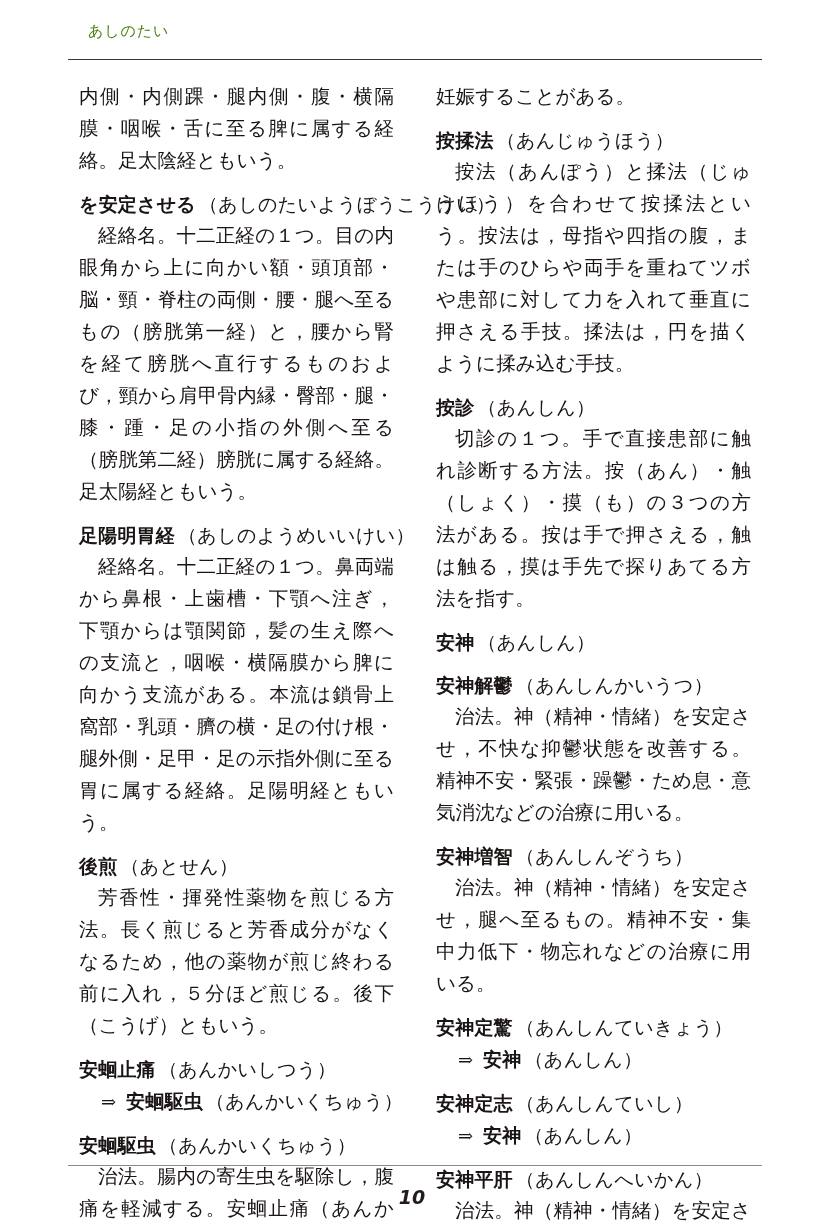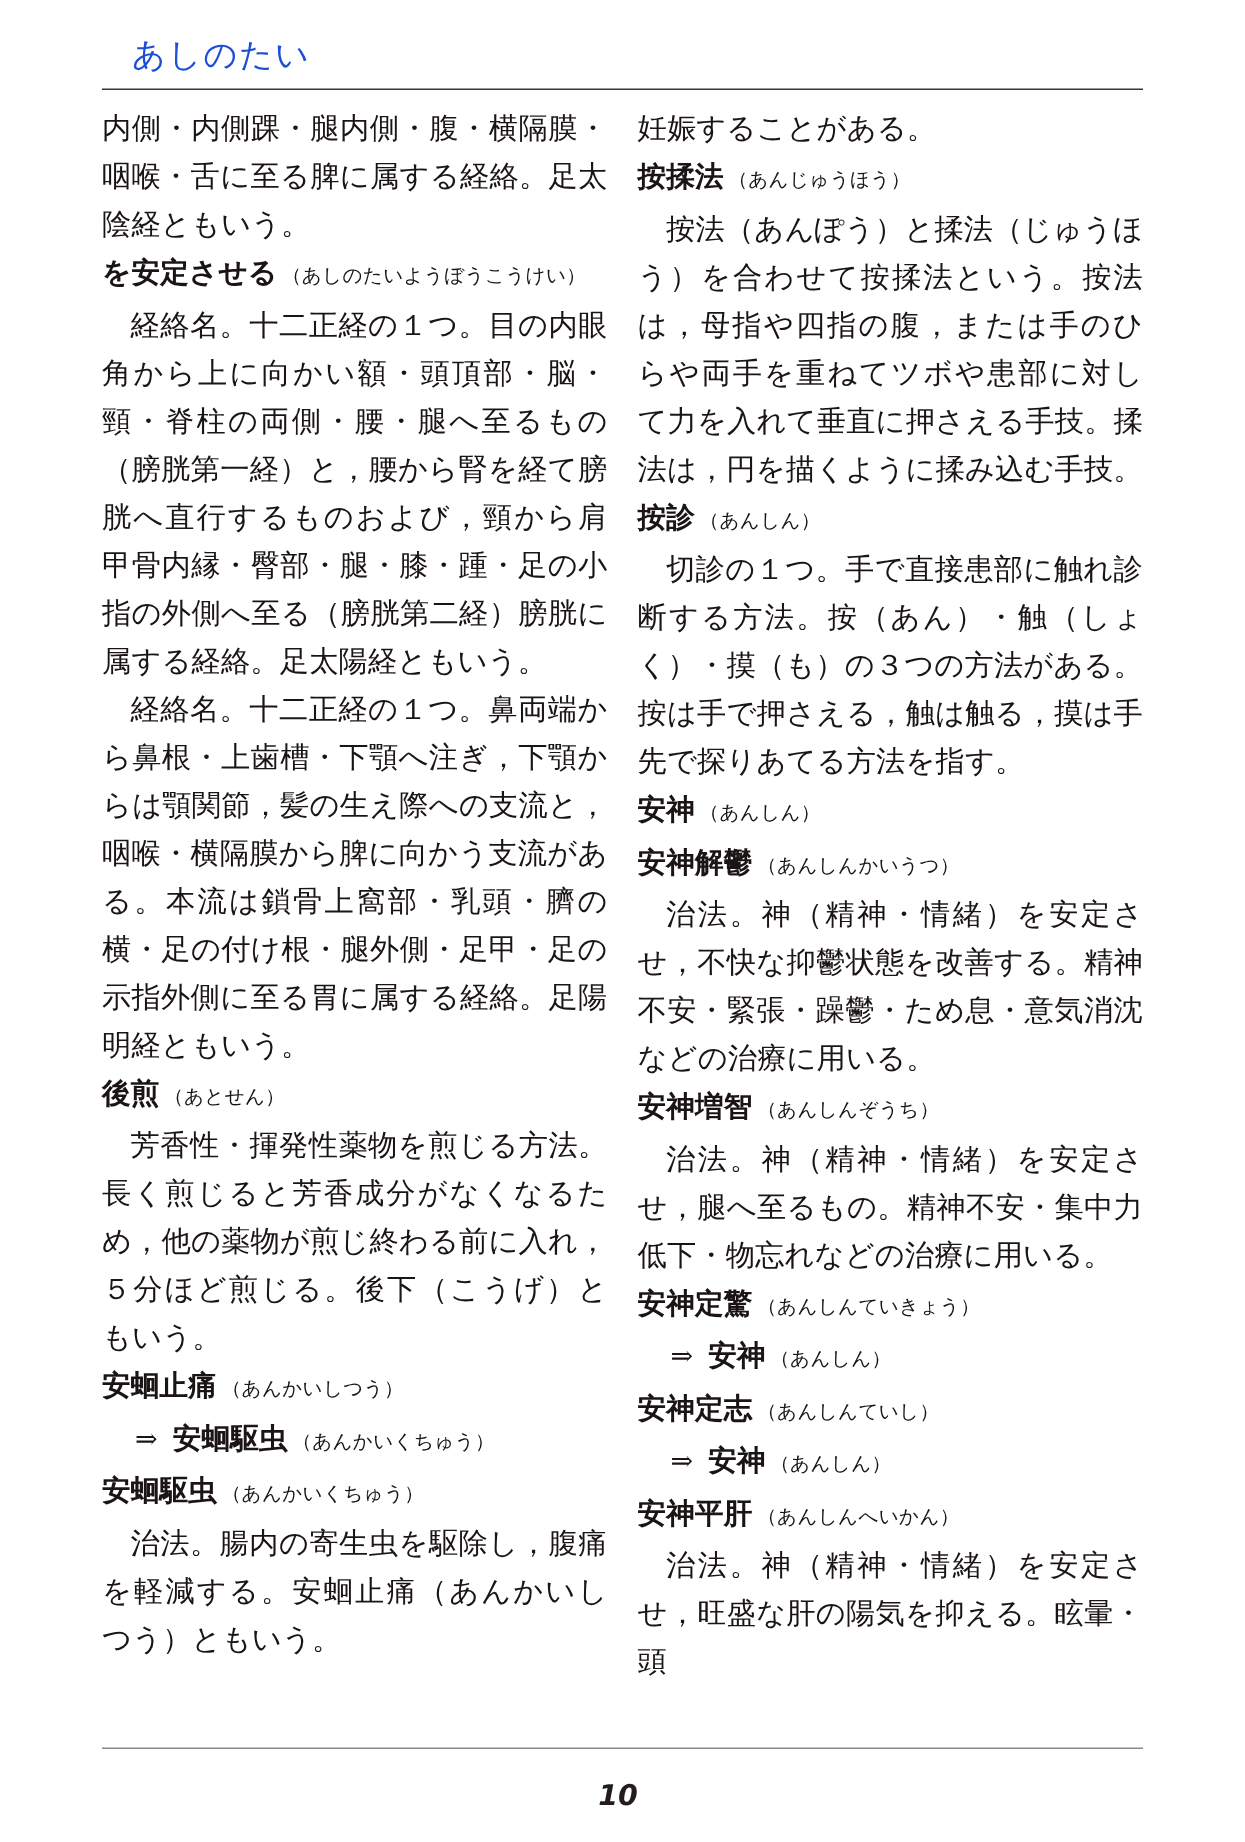--- a/index.html
+++ b/index.html
@@ -21,9 +21,9 @@
     position: absolute;
     left: 88px;
     top: 22px;
-    font-size: 22px;
+    font-size: 15px;
     letter-spacing: 0.06em;
-    color: #1d4ed8;
+    color: #4d7c0f;
   }
   .rule-top {
     position: absolute;

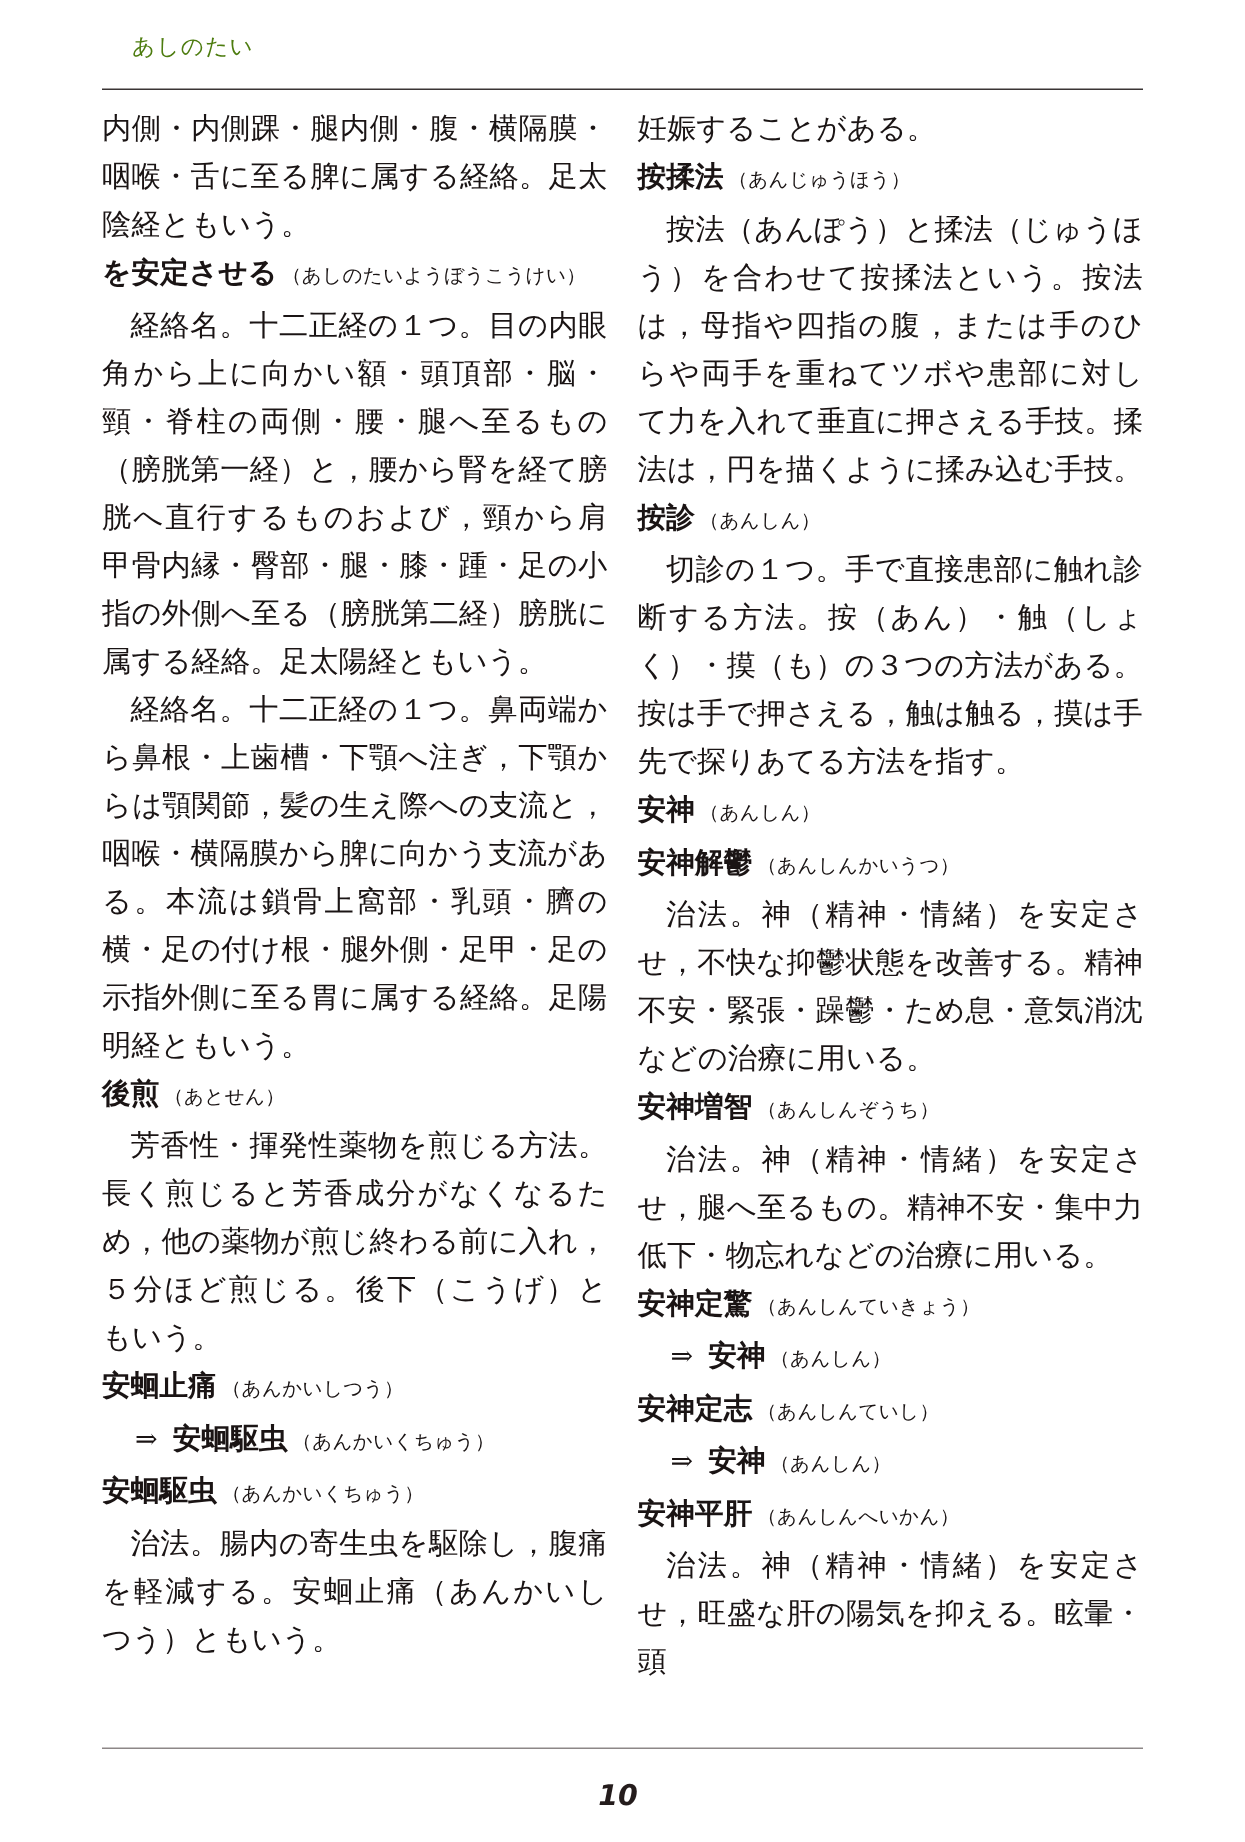--- a/index.html
+++ b/index.html
@@ -72,7 +72,7 @@
   }
 
   
-  .entry { margin: 0; }
+  .entry { margin: 11px; }
 
   .headword-line {
     font-size: 19px;

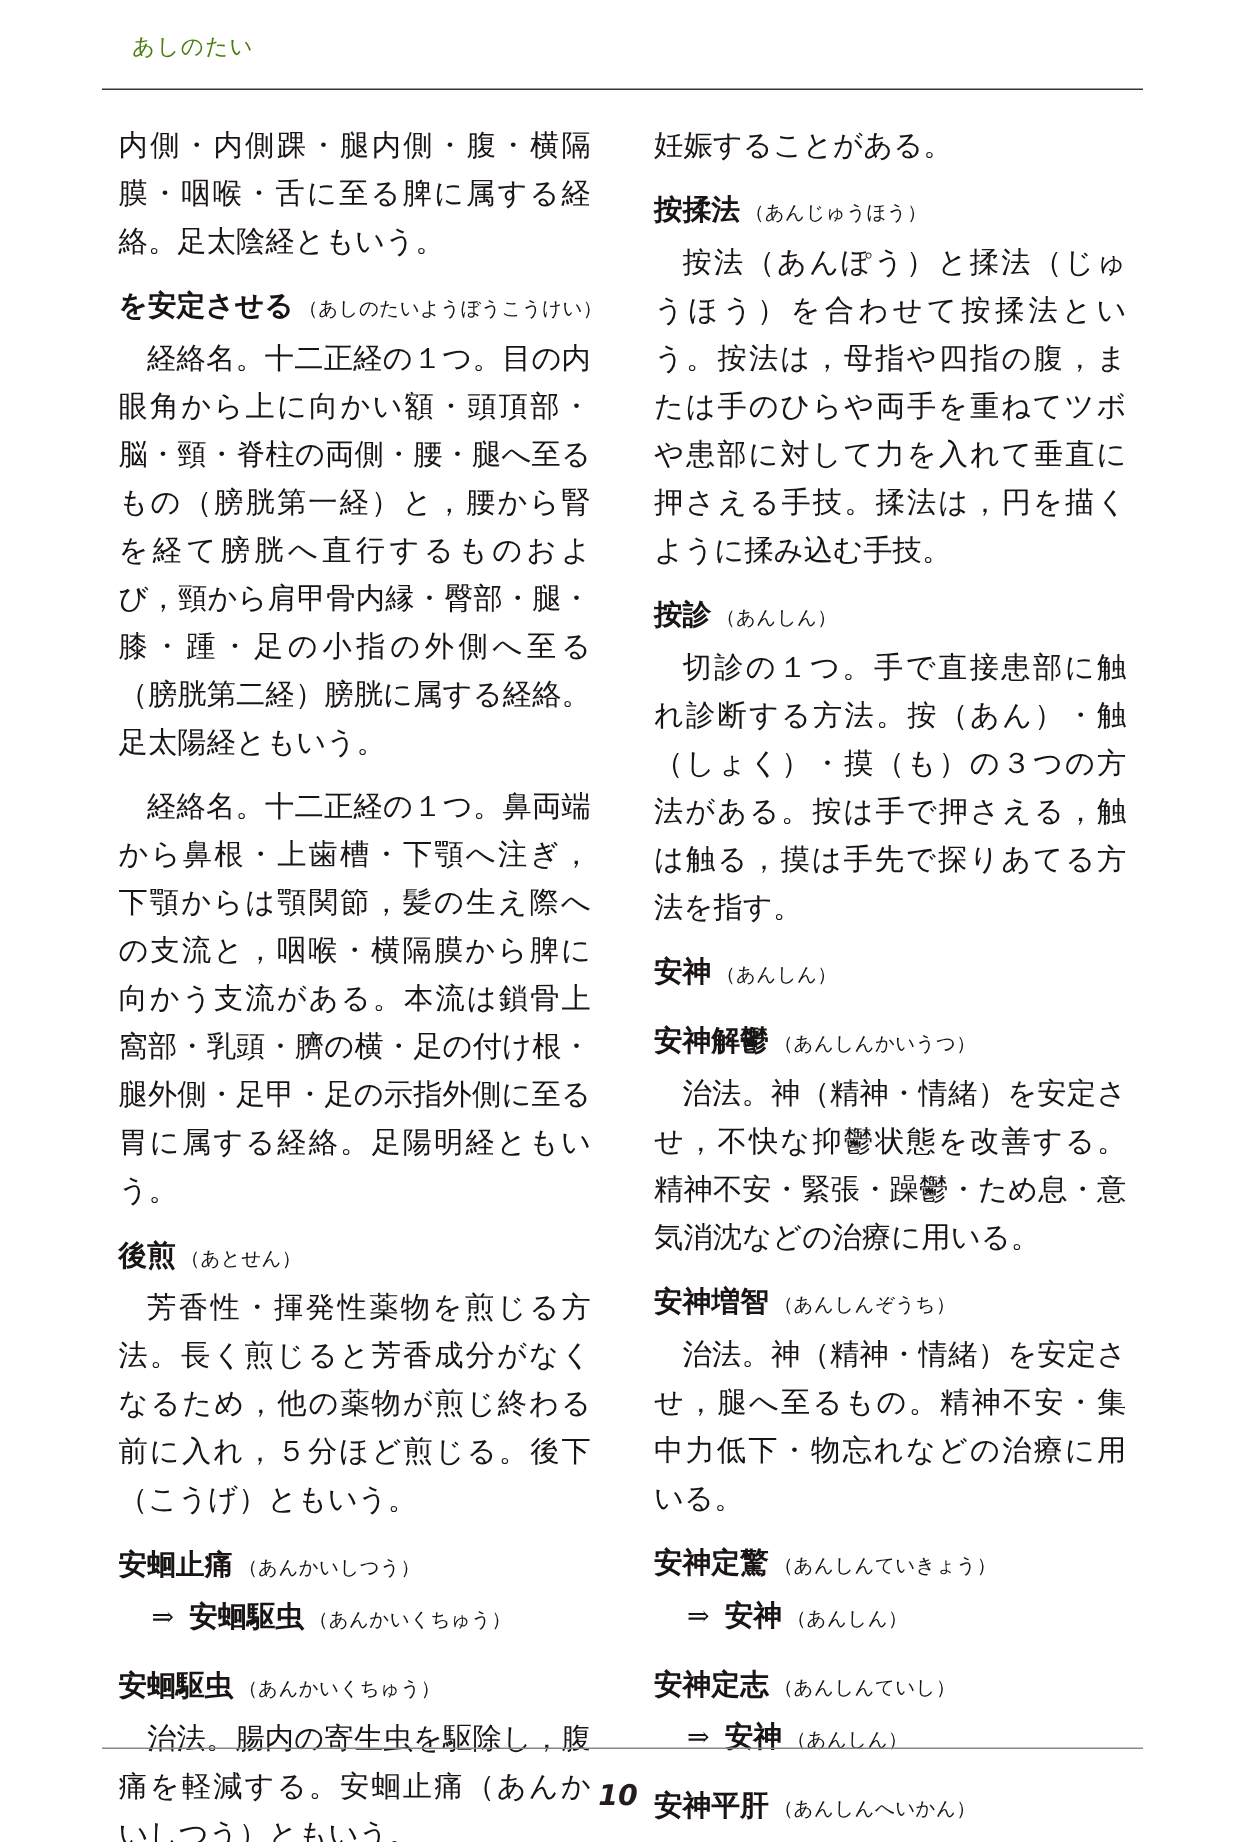--- a/index.html
+++ b/index.html
@@ -87,7 +87,7 @@
     letter-spacing: 0.01em;
   }
   .reading {
-    font-size: 13px;
+    font-size: 19px;
     font-family: "DejaVu Serif", "Liberation Serif", serif;
     letter-spacing: 0.02em;
     margin-left: 3px;

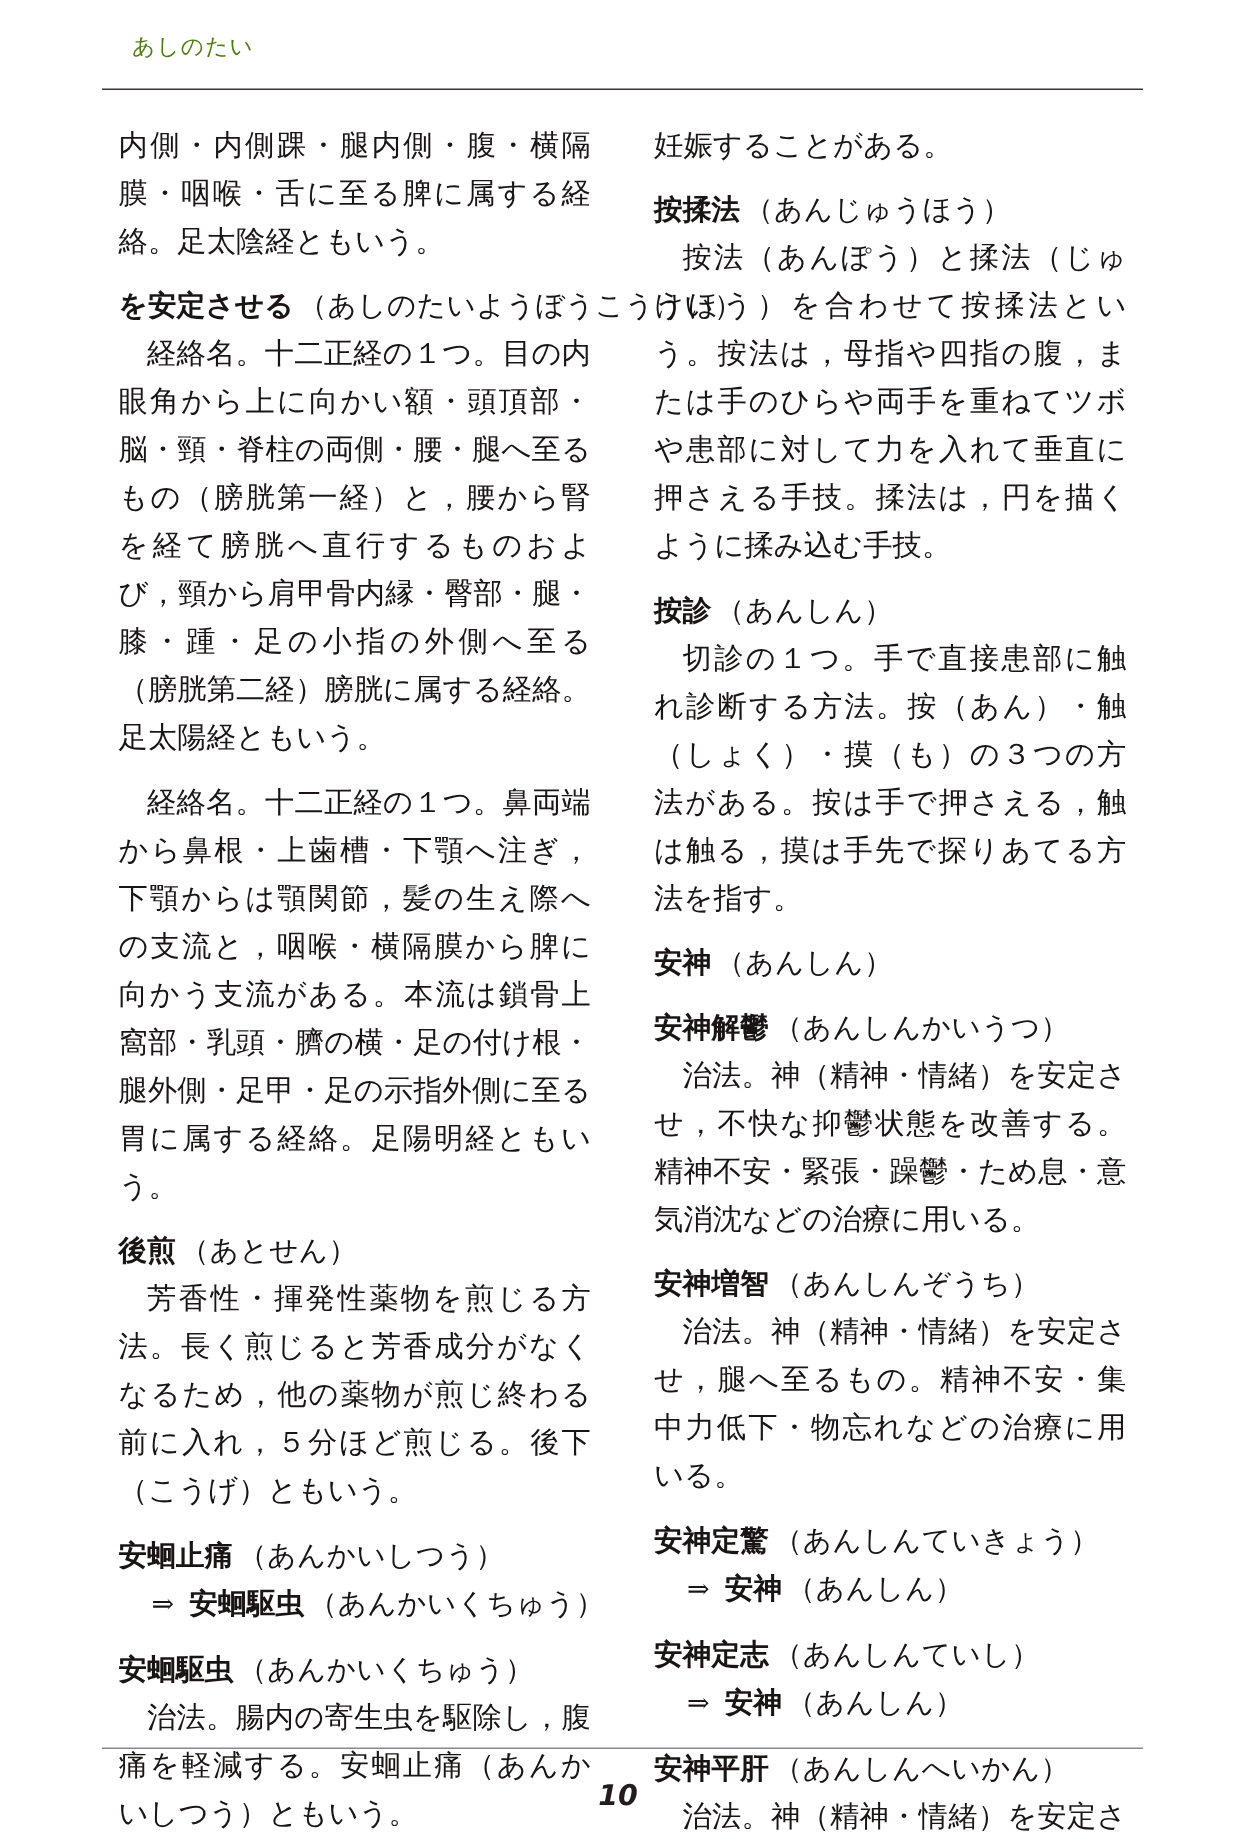--- a/index.html
+++ b/index.html
@@ -142,6 +142,9 @@
     </div>
 
     <div class="entry">
+      <div class="headword-line">
+        <span class="headword">足陽明胃経</span><span class="reading">（あしのようめいいけい）</span>
+      </div>
       <div class="definition">経絡名。十二正経の１つ。鼻両端から鼻根・上歯槽・下顎へ注ぎ，下顎からは顎関節，髪の生え際への支流と，咽喉・横隔膜から脾に向かう支流がある。本流は鎖骨上窩部・乳頭・臍の横・足の付け根・腿外側・足甲・足の示指外側に至る胃に属する経絡。足陽明経ともいう。</div>
     </div>
 

